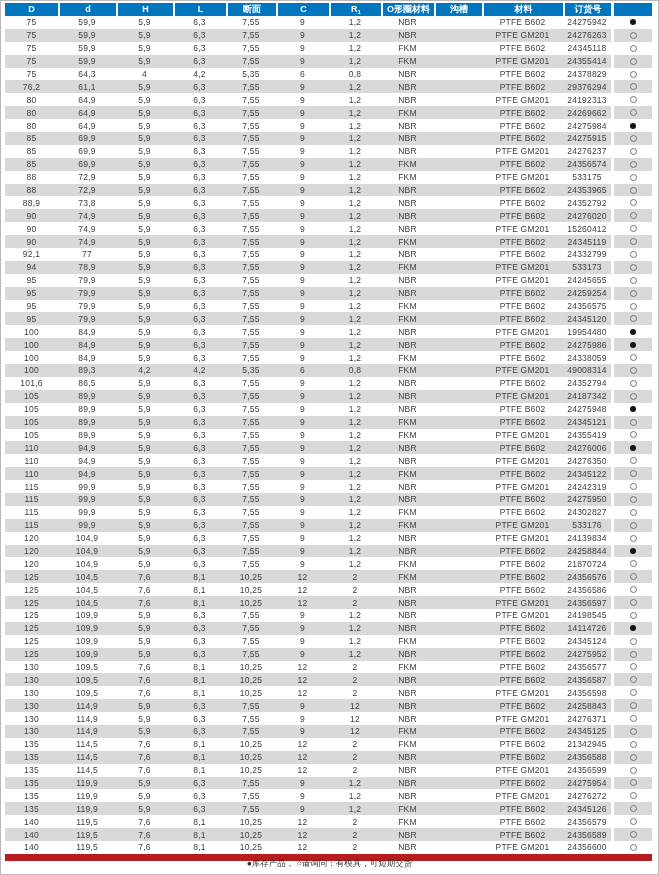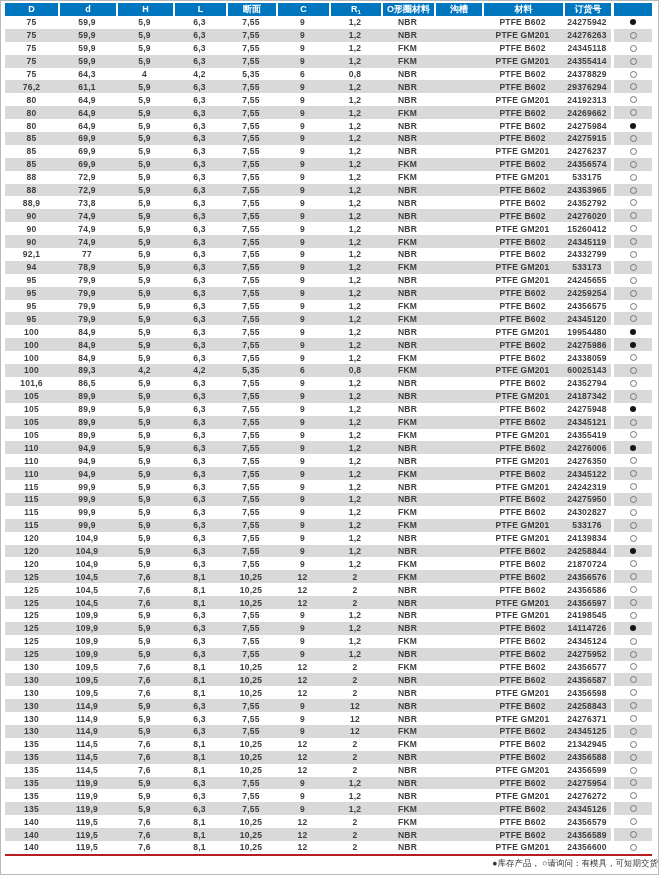--- a/index.html
+++ b/index.html
@@ -24,7 +24,7 @@
   .hcell.first{border-left:none;}
   .hcell.dotcol{border-left:3px solid #fff;}
   .hcell sub{font-size:6px;line-height:1;transform:translateY(2px);}
-  .body-rows{border-bottom:2px solid #b91c1c;font-weight:bold;}
+  .body-rows{border-bottom:7px solid #b91c1c;}
   .row{
     display:grid;
     grid-template-columns:53px 58px 57px 53px 50px 53px 52px 53px 48px 81px 48px 41px;

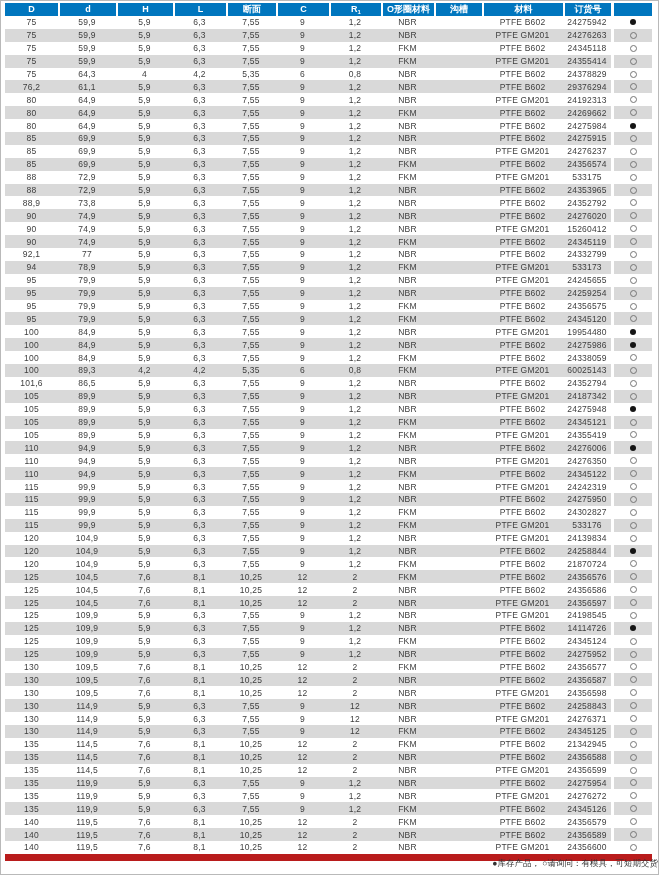--- a/index.html
+++ b/index.html
@@ -533,7 +533,7 @@
           <div class="cell">FKM</div>
           <div class="cell"></div>
           <div class="cell">PTFE GM201</div>
-          <div class="cell">60025143</div>
+          <div class="cell">49008314</div>
           <div class="cell dotcol">
             <span class="dot open"></span>
           </div>

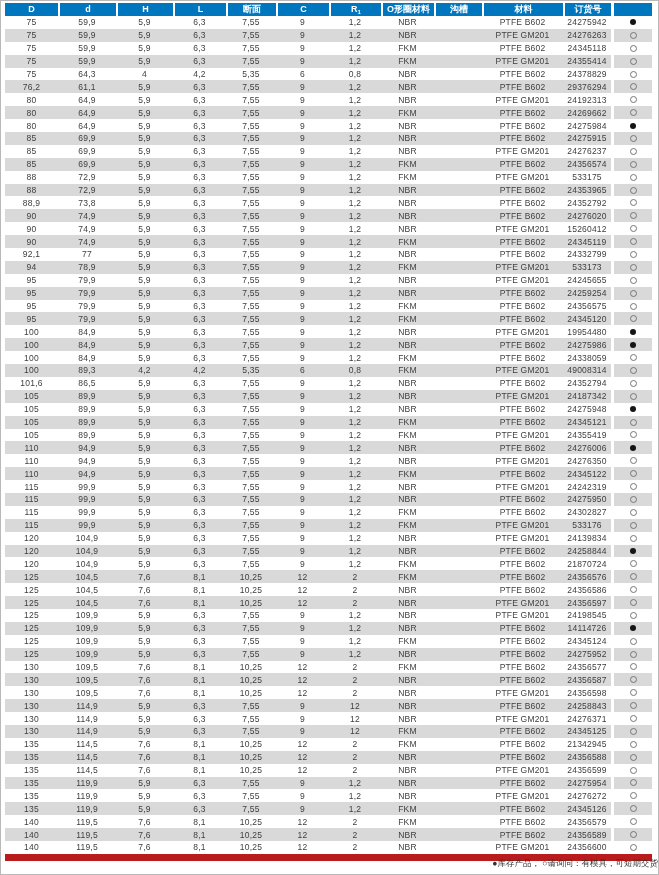--- a/index.html
+++ b/index.html
@@ -42,7 +42,7 @@
   .dot.open{width:5px;height:5px;background:transparent;border:1px solid var(--dot-open,#767676);}
   .footer{
     position:absolute;left:0;right:0;top:857px;height:14px;
-    text-align:right;font-size:8.5px;color:#333;
+    text-align:center;font-size:8.5px;color:#333;
   }
 </style>
 </head>

